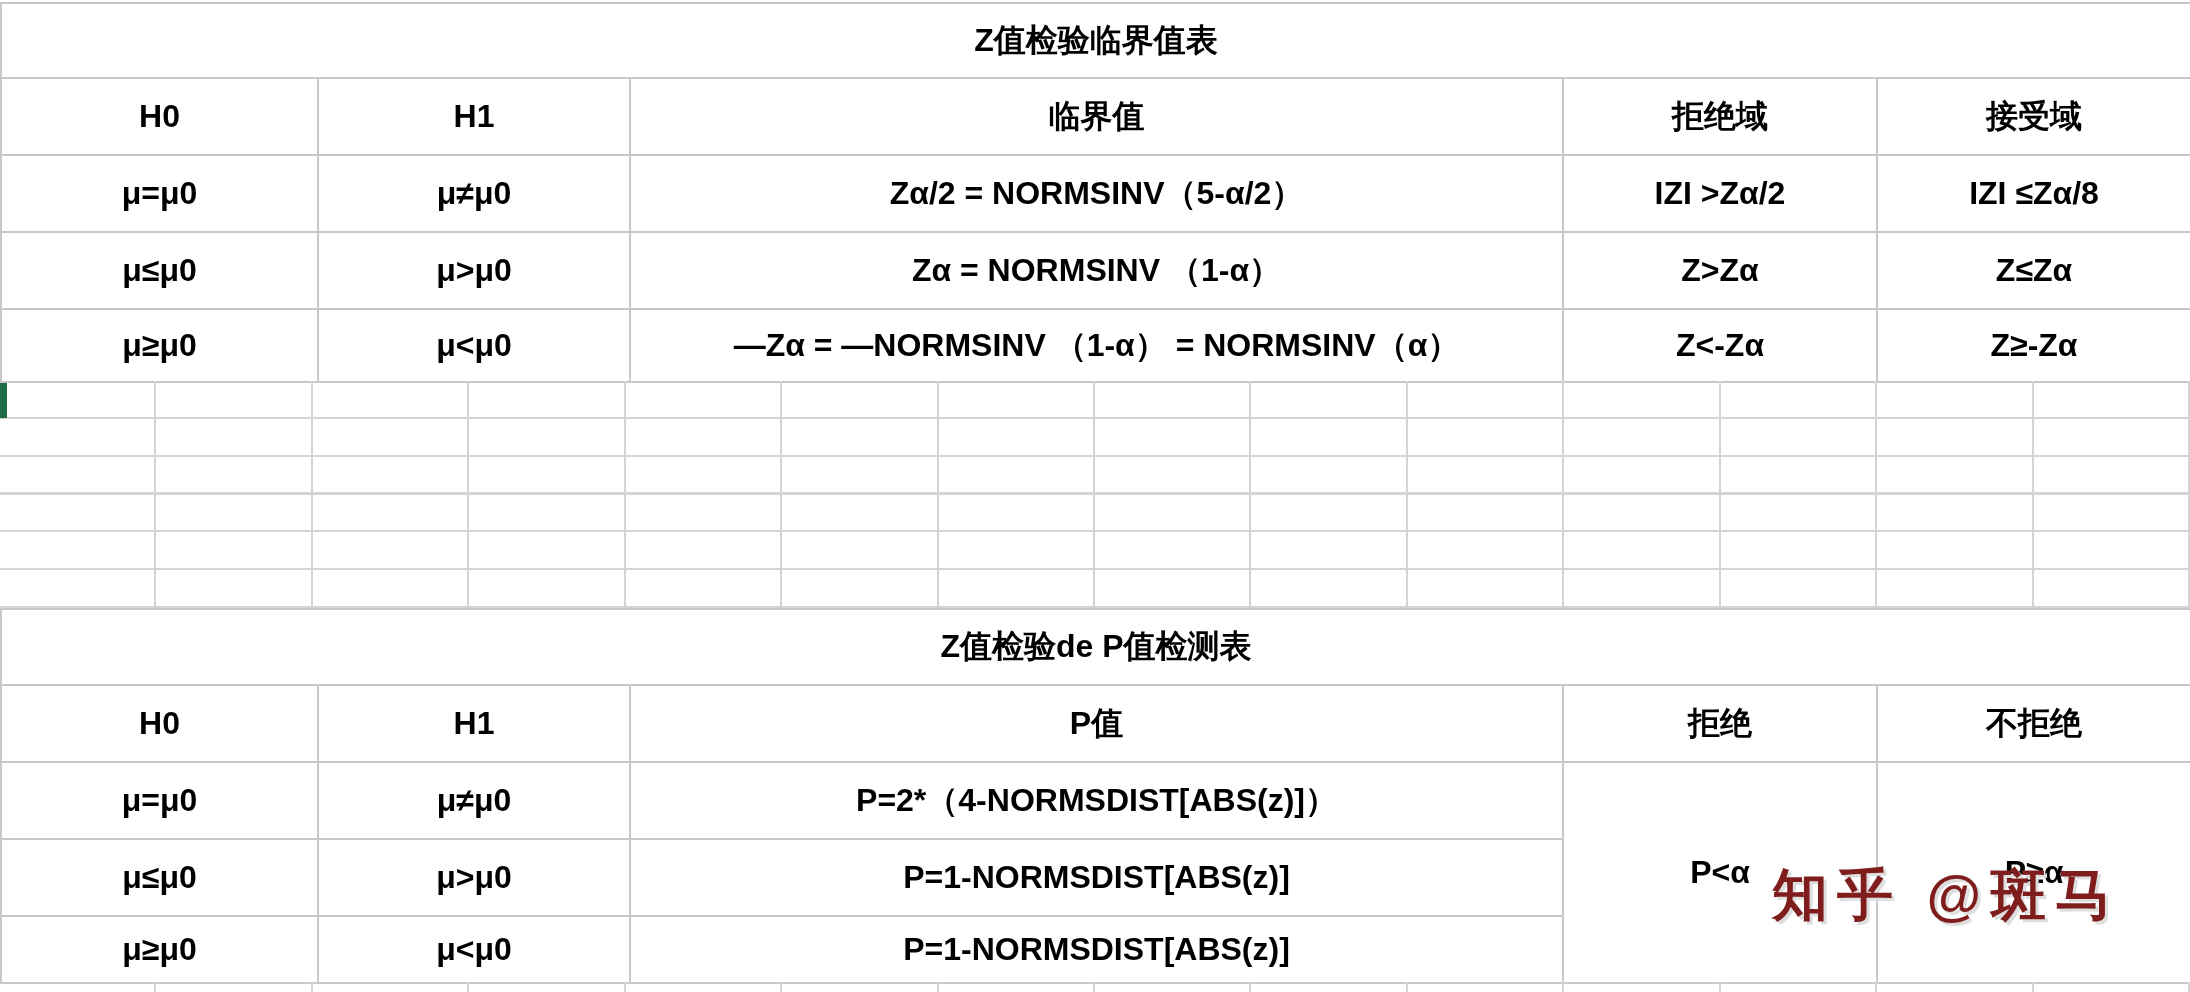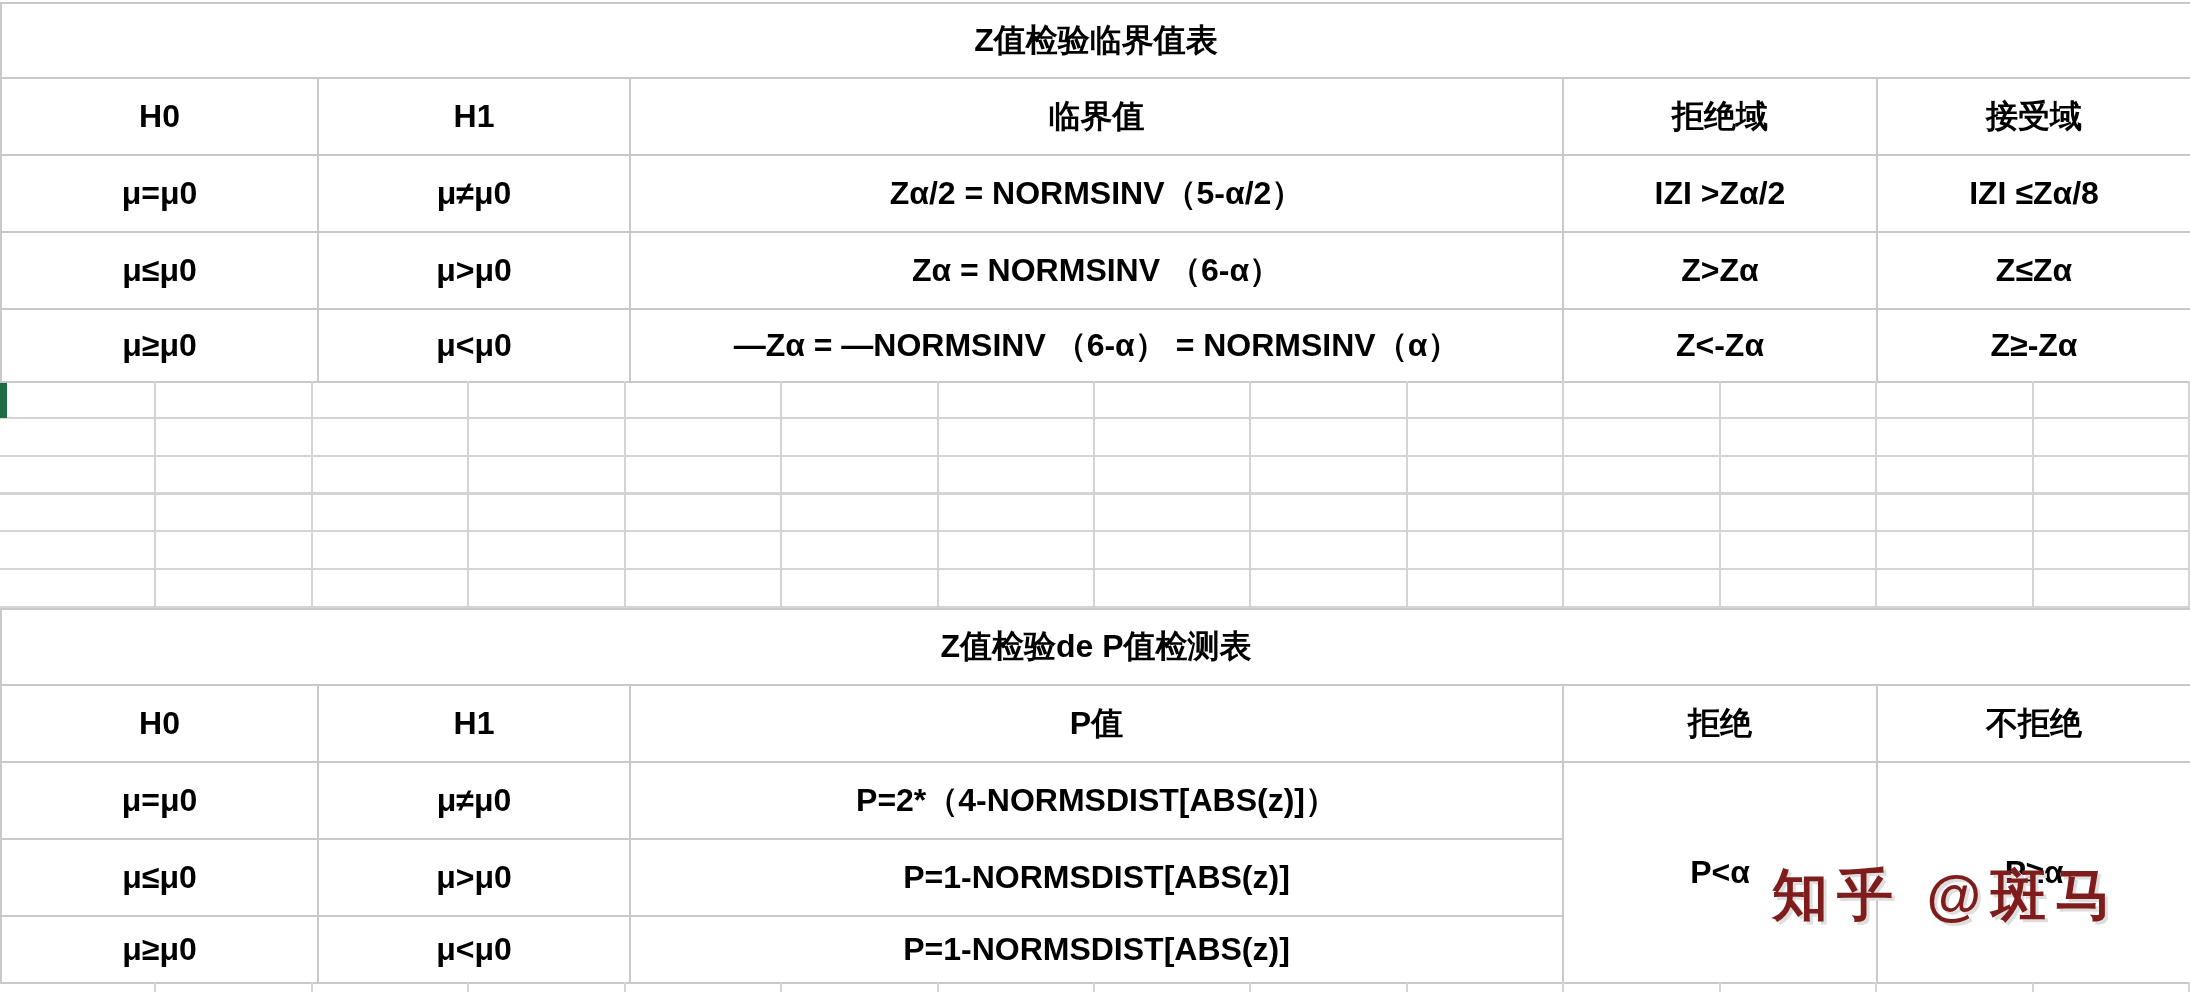--- a/index.html
+++ b/index.html
@@ -96,7 +96,7 @@
     <tr style="height:77px">
       <td>μ≤μ0</td>
       <td>μ&gt;μ0</td>
-      <td>Zα = NORMSINV （6-α）</td>
+      <td>Zα = NORMSINV （1-α）</td>
       <td>Z&gt;Zα</td>
       <td>Z≤Zα</td>
     </tr>

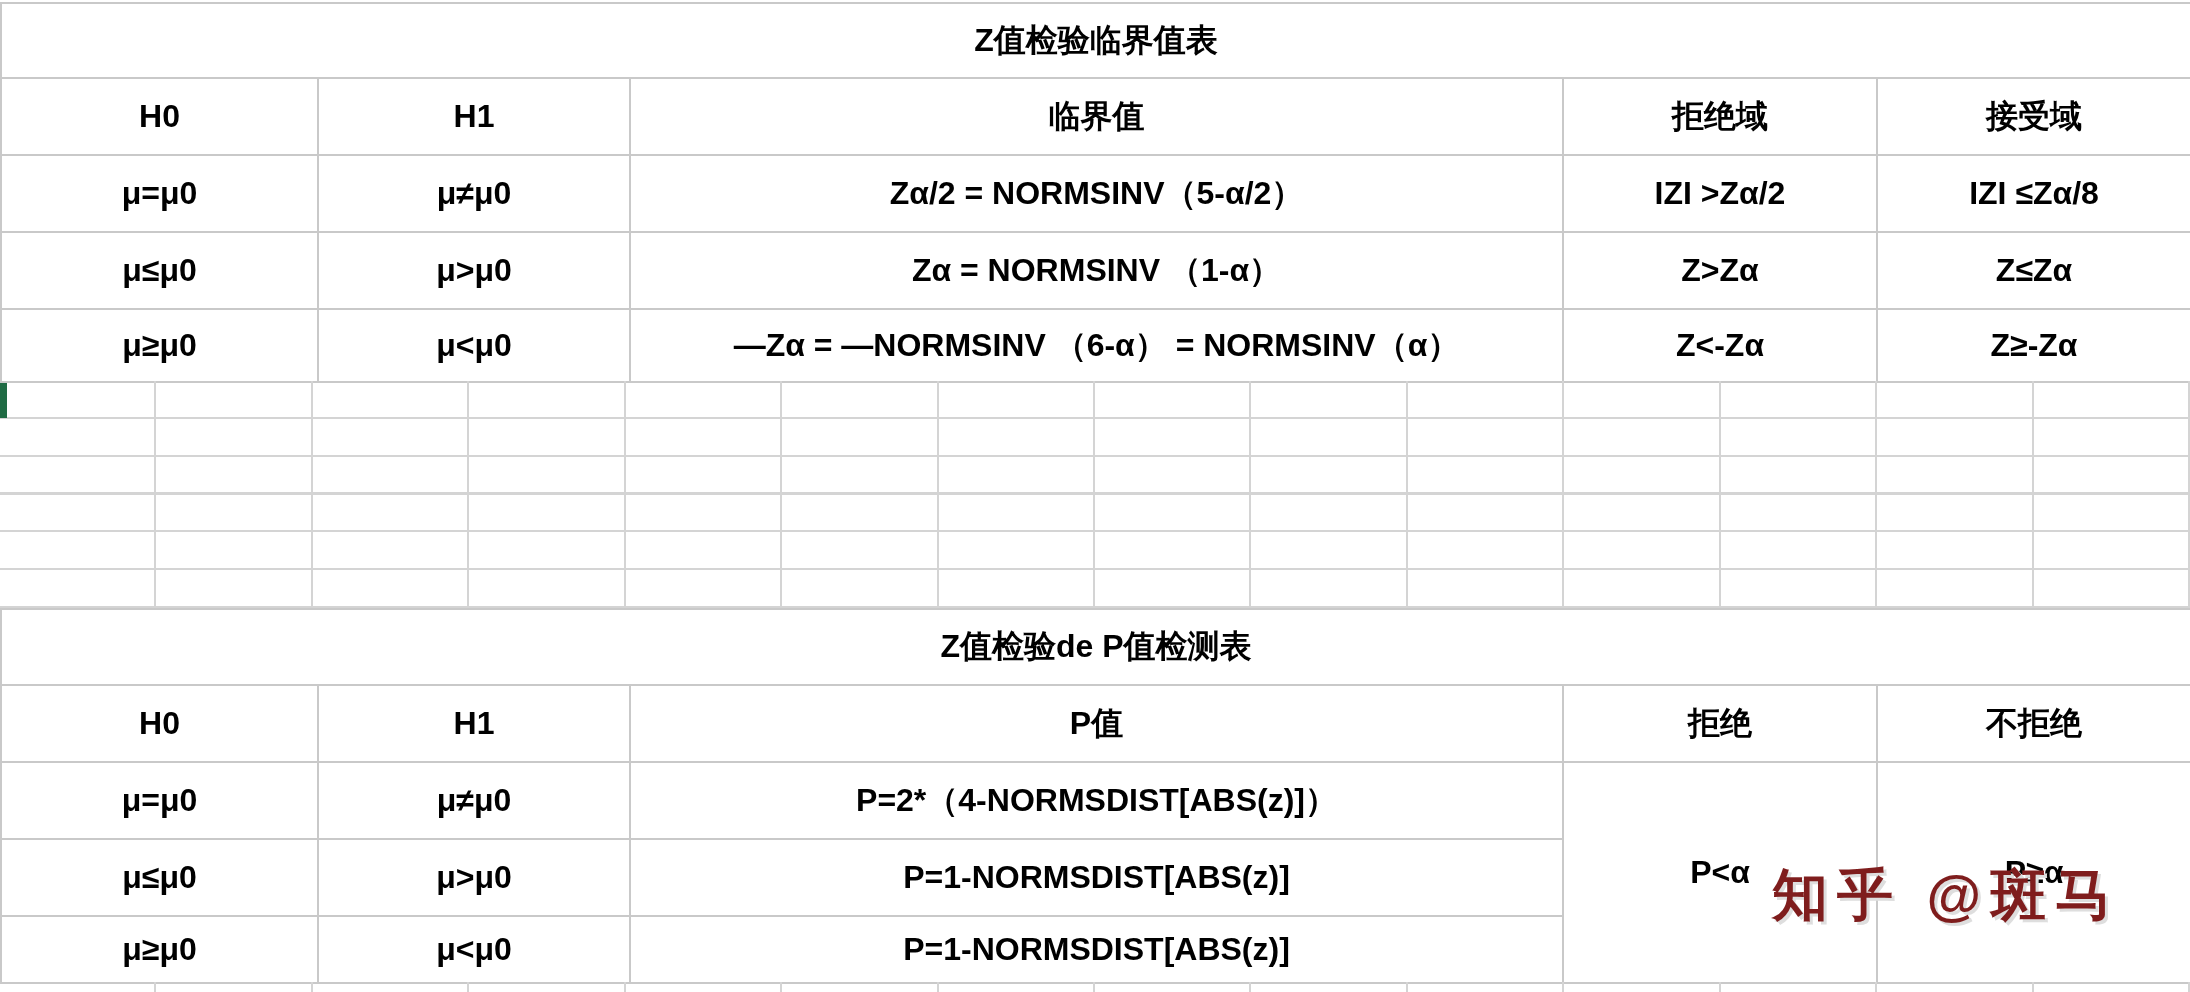--- a/index.html
+++ b/index.html
@@ -103,7 +103,7 @@
     <tr style="height:73px">
       <td>μ≥μ0</td>
       <td>μ&lt;μ0</td>
-      <td>—Zα = —NORMSINV （6-α） = NORMSINV（α）</td>
+      <td>—Zα = —NORMSINV （1-α） = NORMSINV（α）</td>
       <td>Z&lt;-Zα</td>
       <td>Z≥-Zα</td>
     </tr>

